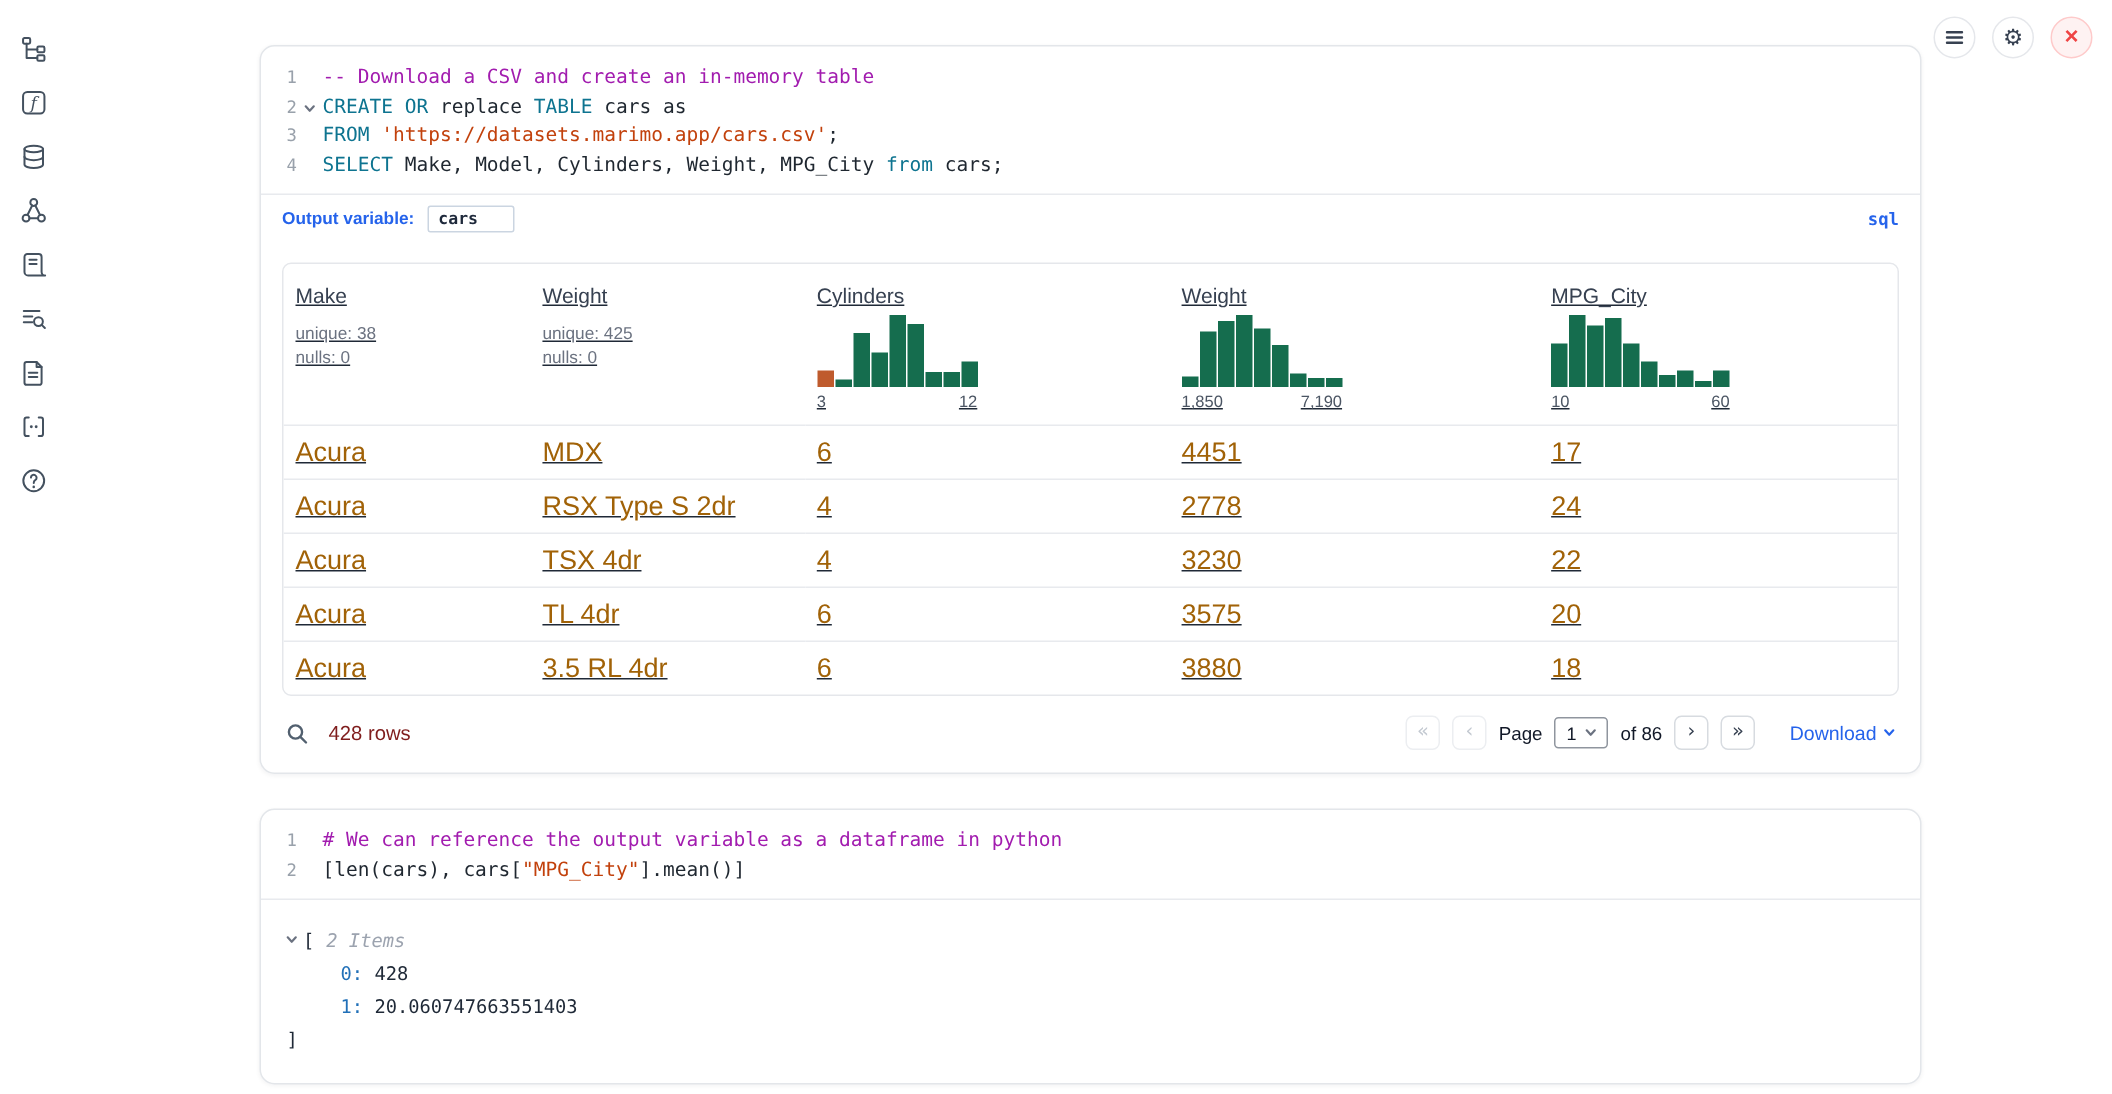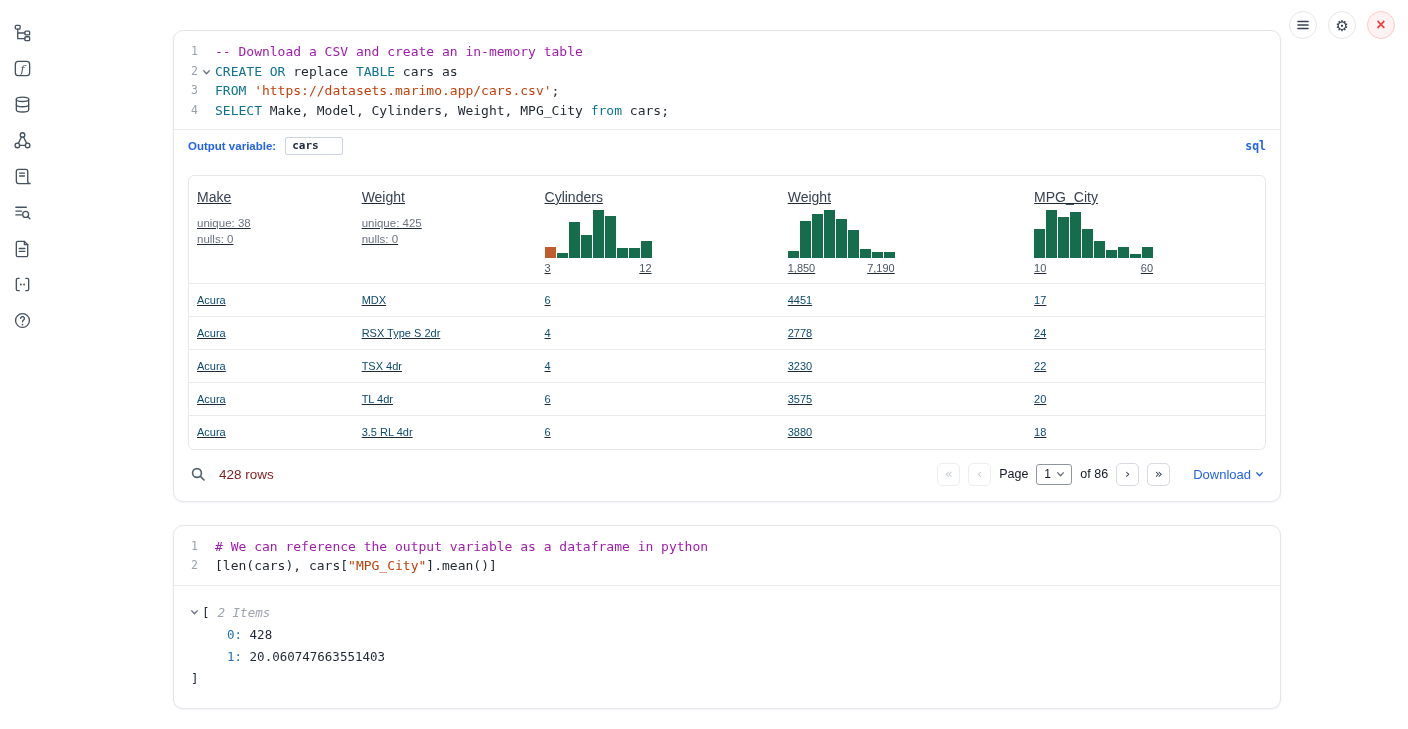--- a/index.html
+++ b/index.html
@@ -77,7 +77,7 @@
   .bars { display: flex; align-items: flex-end; gap: 1px; height: 48px; }
   .bar { width: 11px; flex: none; }
   .hist-labels { display: flex; justify-content: space-between; color: #4b5563; font-size: 11px; margin-top: 4px; }
-  td { padding: 7px 8px; border-top: 1px solid #e8eaee; font-size: 11px; color: #0c4a6e; height: 33px; }
+  td { padding: 7px 8px; border-top: 1px solid #e8eaee; font-size: 18px; color: #a16207; height: 33px; }
 
   
   .table-footer { display: flex; align-items: center; padding: 13px 16px 15px; }

